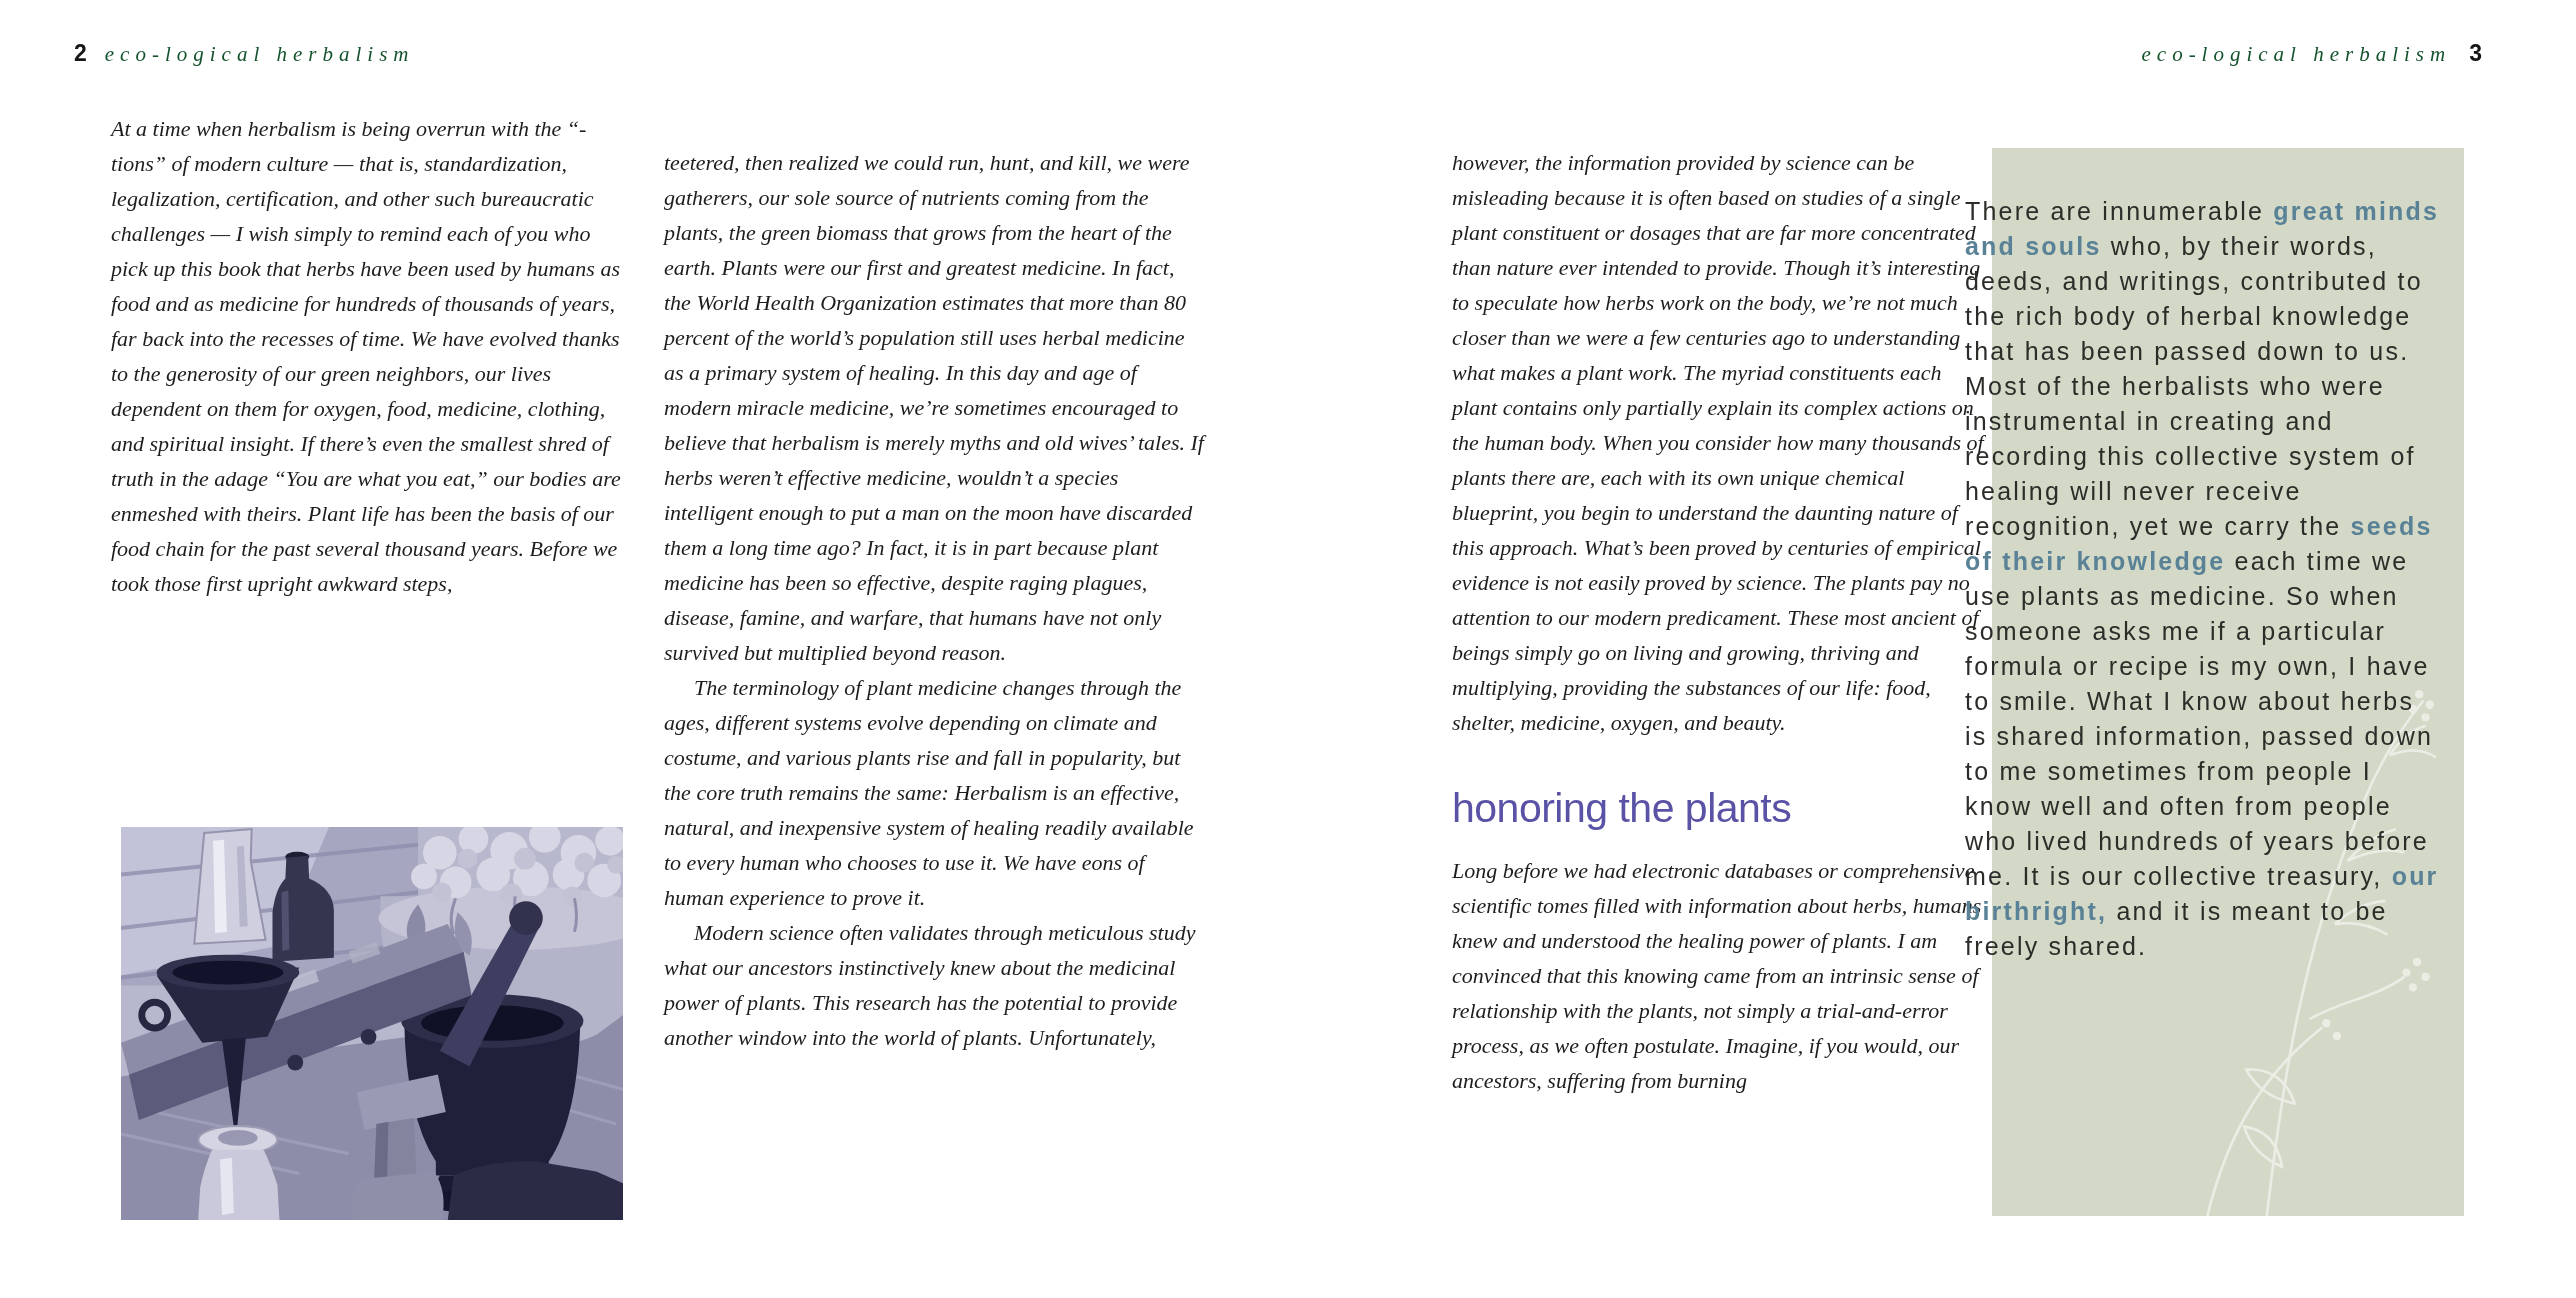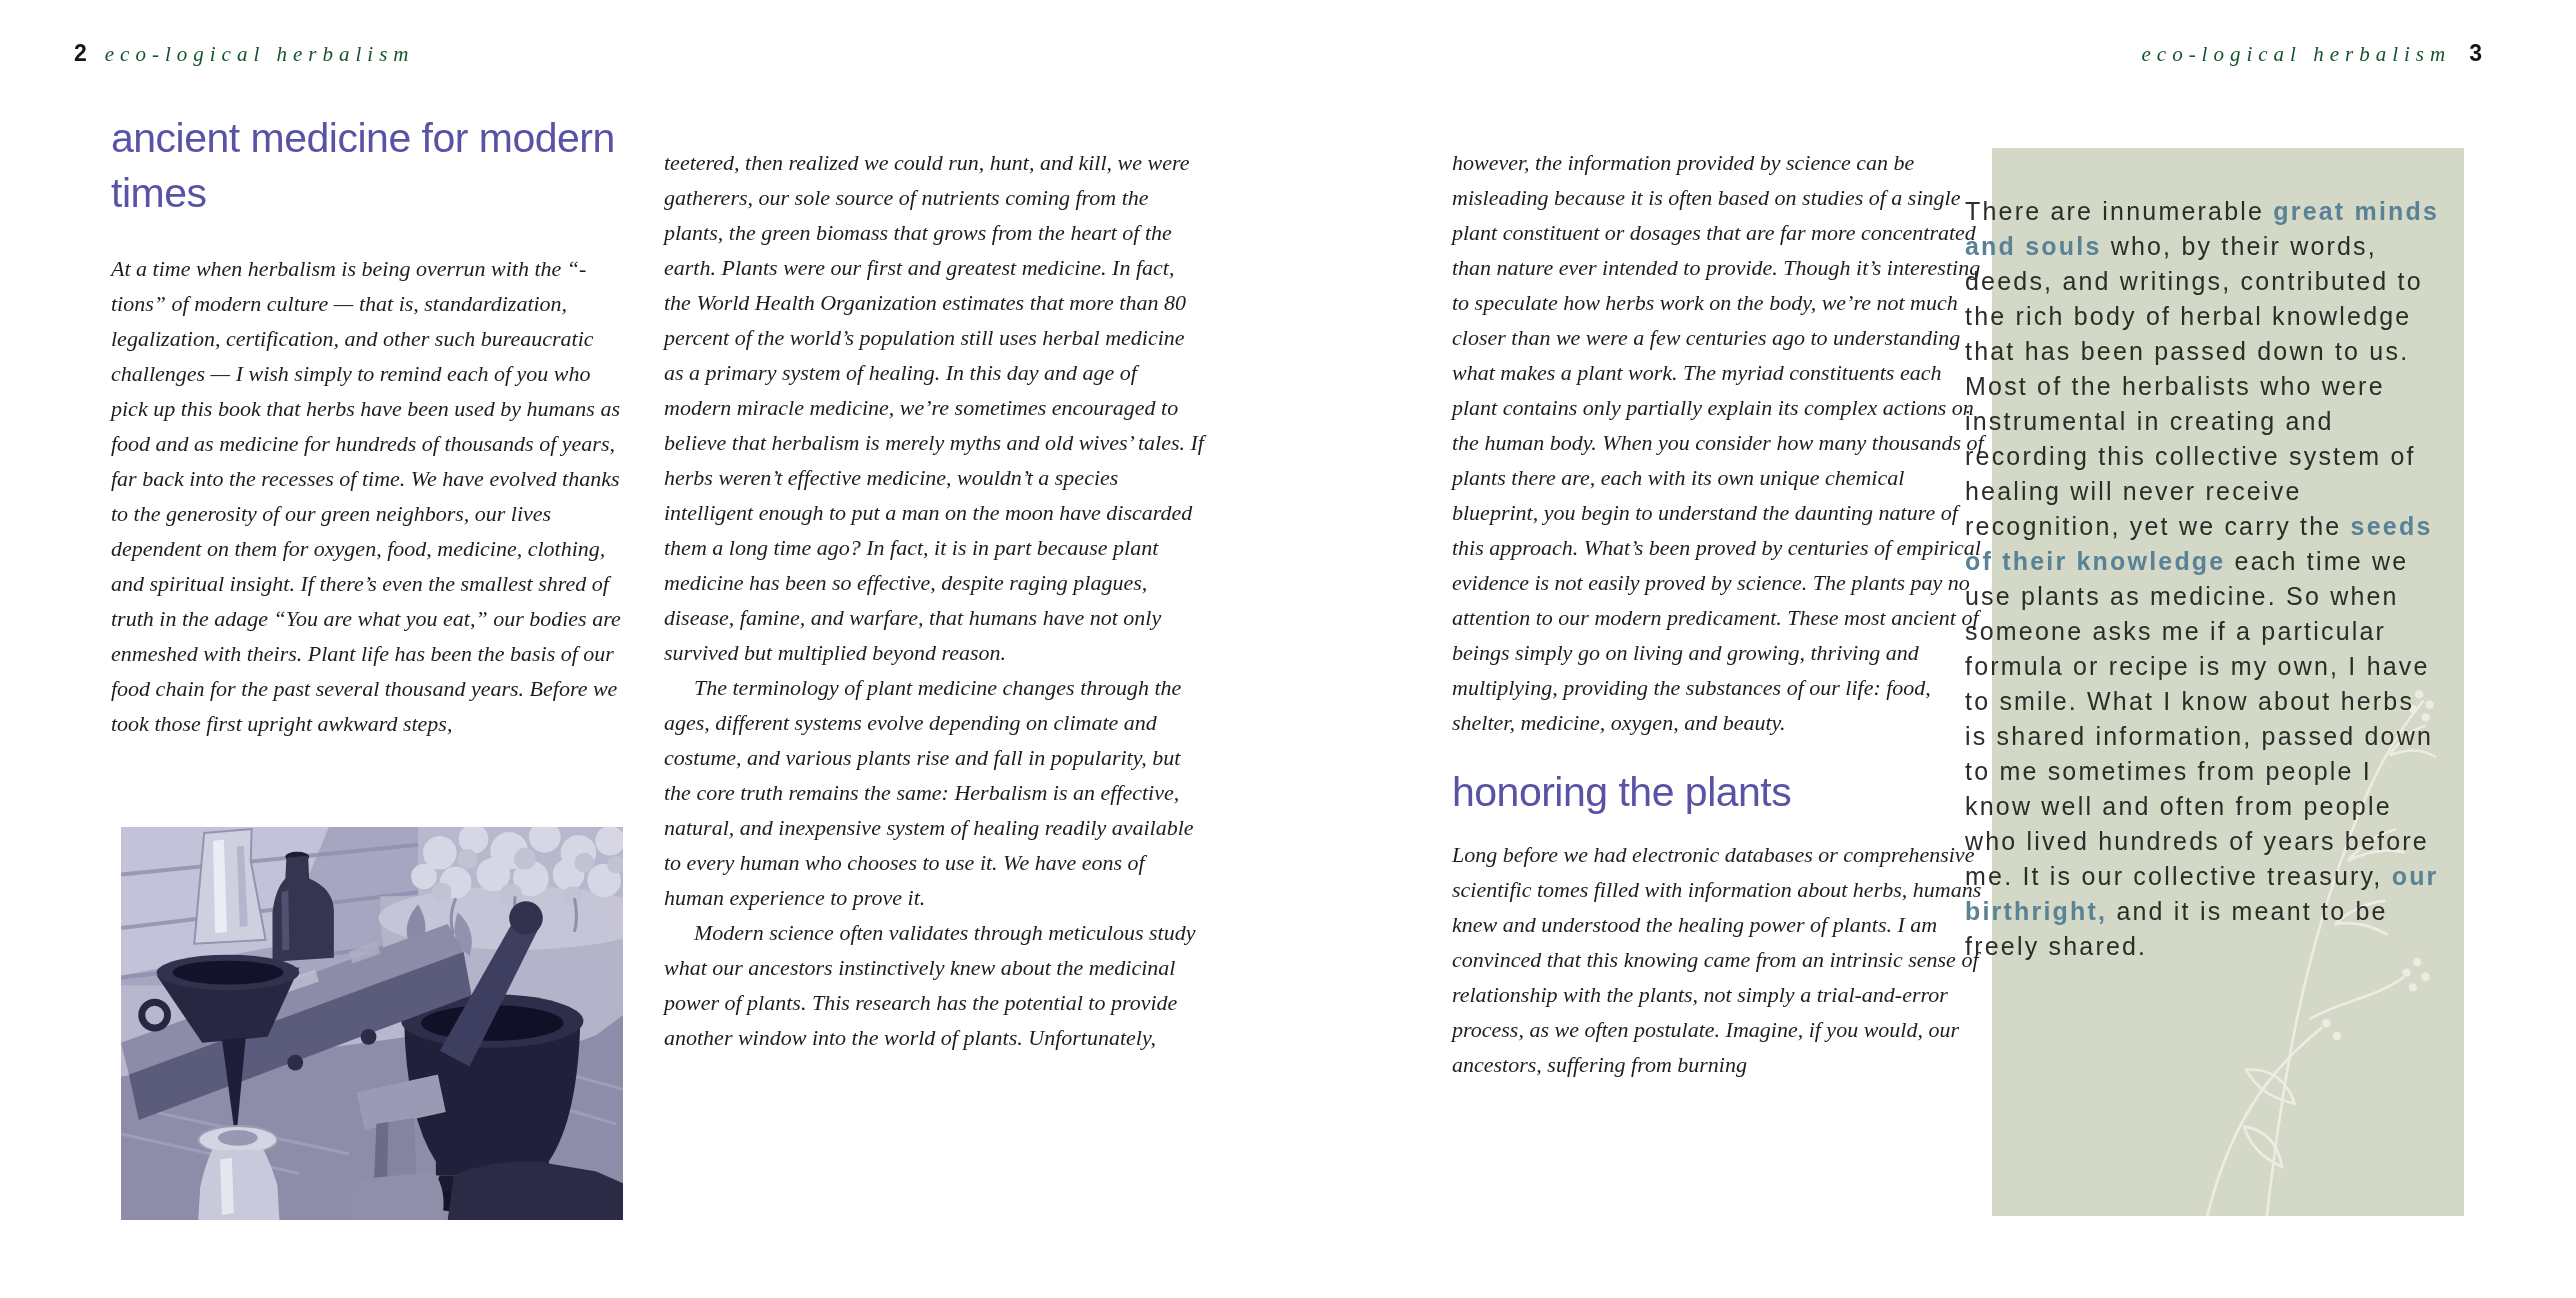--- a/index.html
+++ b/index.html
@@ -87,7 +87,6 @@
   </header>
 
   <section class="col col1">
-    <h1 class="chapter-heading">ancient medicine for modern times</h1>
     <div class="body-text">
         <p>At a time when herbalism is being overrun with the “-tions” of modern culture — that is, standardization, legalization, certification, and other such bureaucratic challenges — I wish simply to remind each of you who pick up this book that herbs have been used by humans as food and as medicine for hundreds of thousands of years, far back into the recesses of time. We have evolved thanks to the generosity of our green neighbors, our lives dependent on them for oxygen, food, medicine, clothing, and spiritual insight. If there’s even the smallest shred of truth in the adage “You are what you eat,” our bodies are enmeshed with theirs. Plant life has been the basis of our food chain for the past several thousand years. Before we took those first upright awkward steps,</p>
       </div>

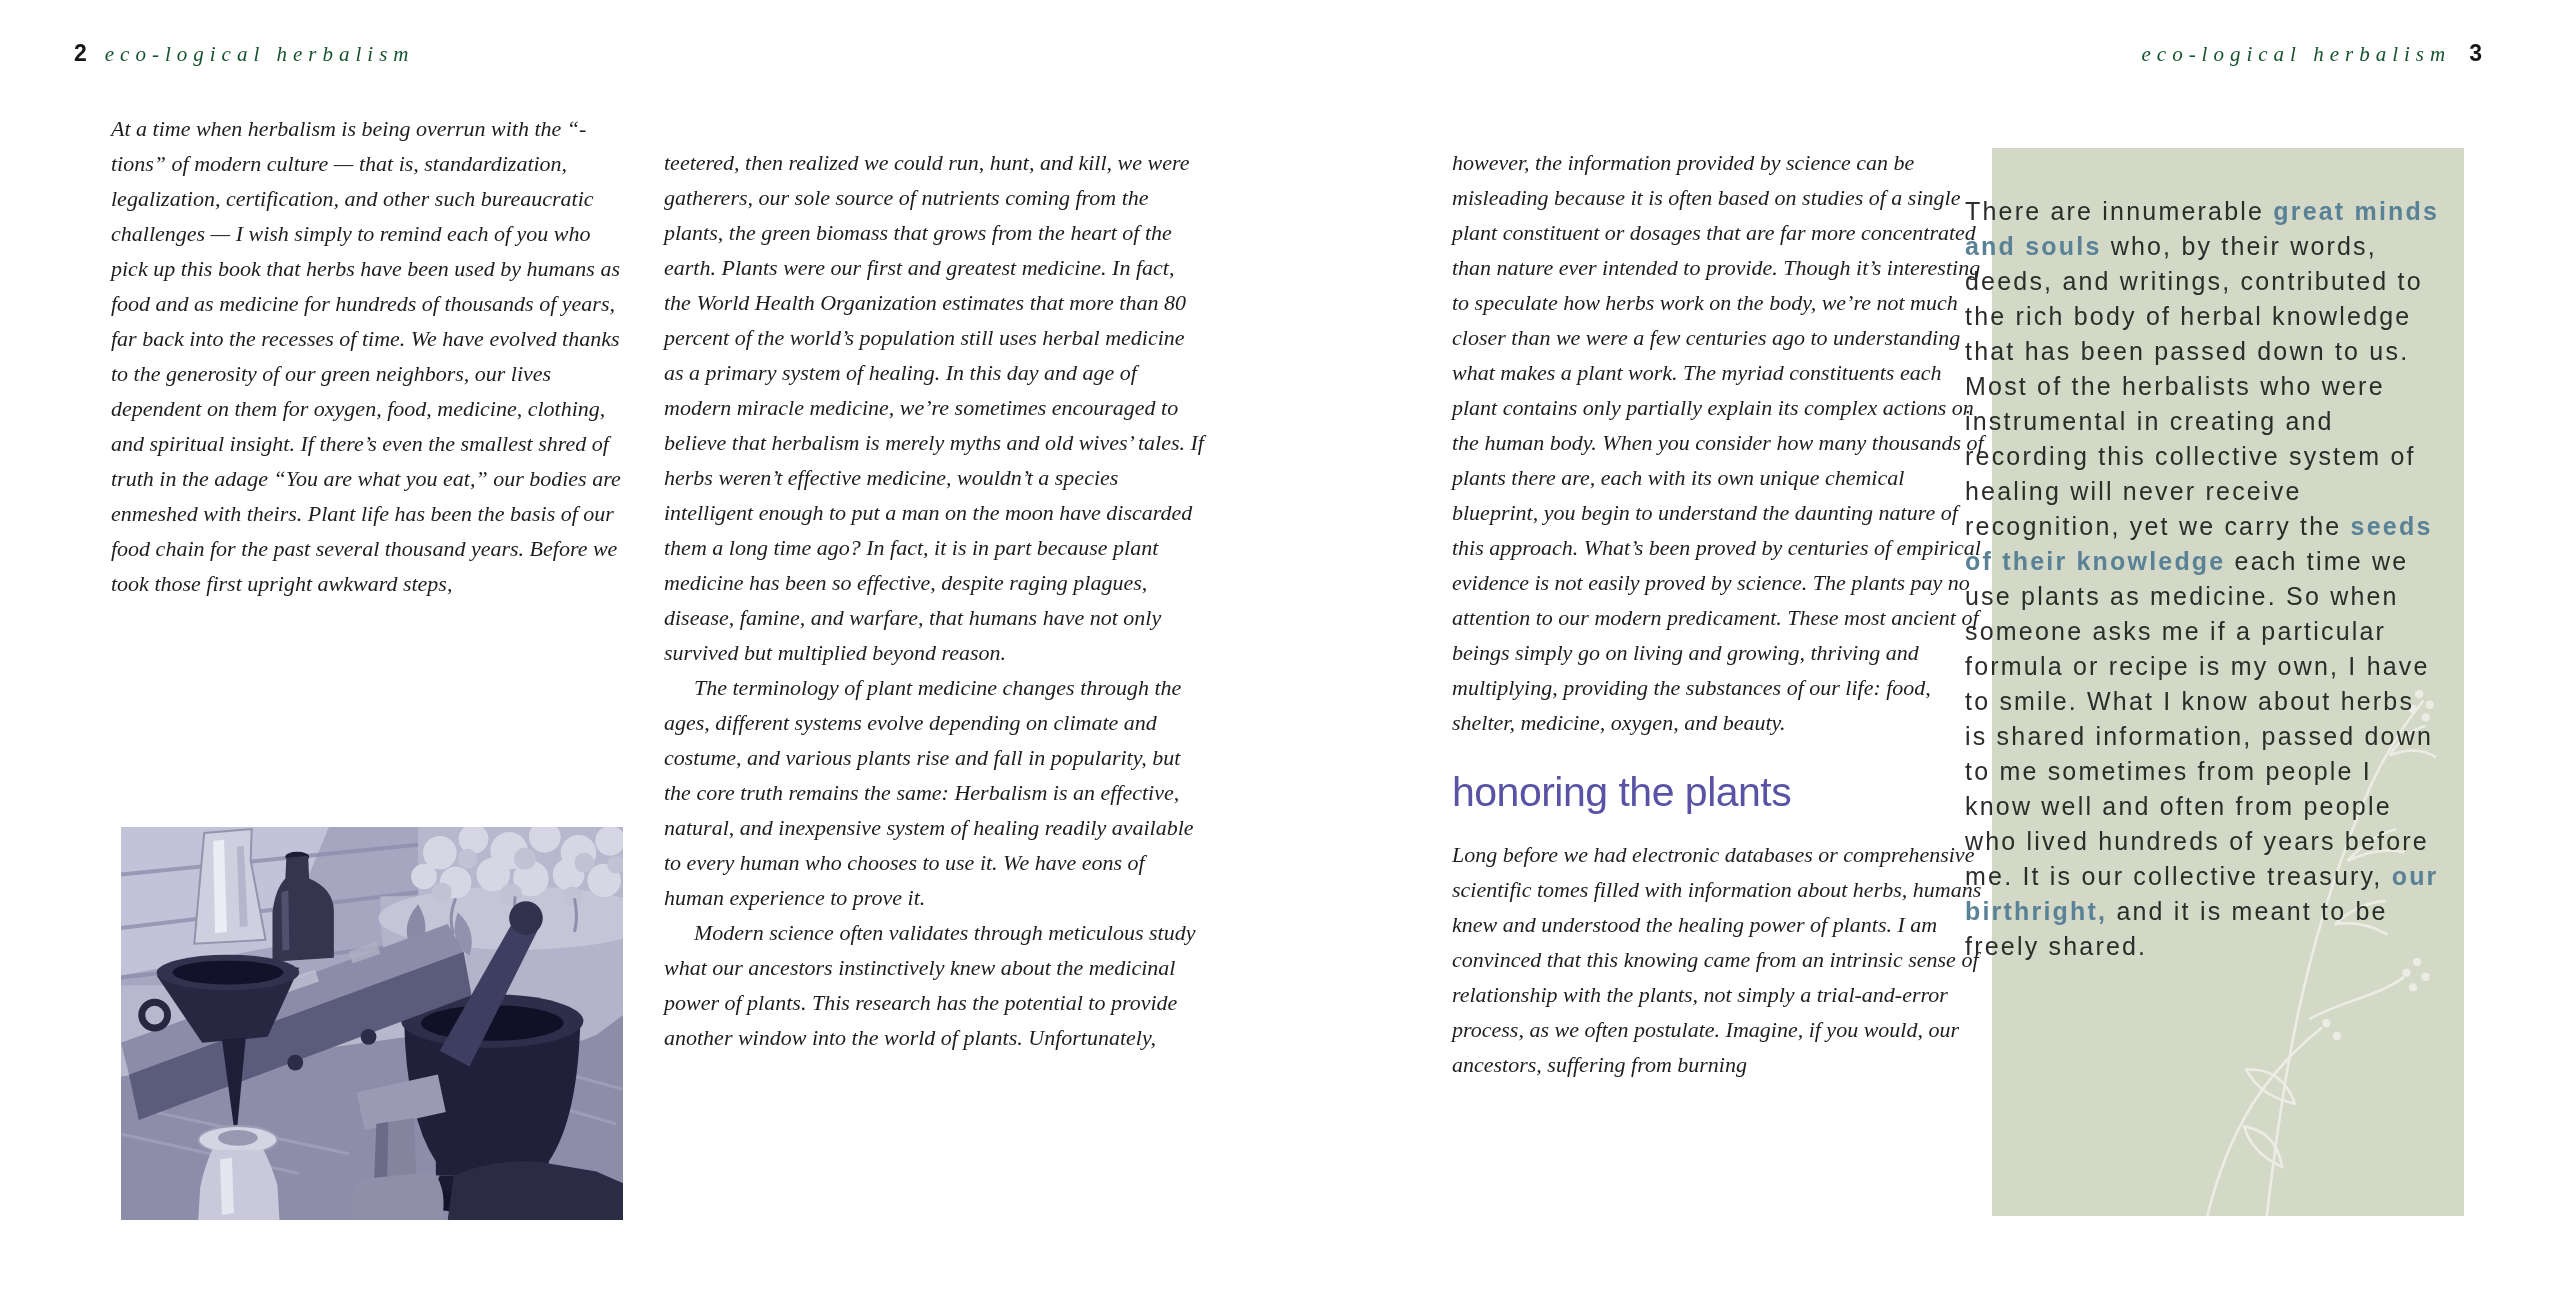--- a/index.html
+++ b/index.html
@@ -43,7 +43,7 @@
     color:var(--heading-purple);
   }
   h2.section-heading{
-    margin:28px 0 21px 0;
+    margin:44px 0 21px 0;
     font-family:"Liberation Sans", sans-serif;font-weight:normal;
     font-size:41px;line-height:48px;letter-spacing:-0.5px;
     color:var(--heading-purple);

